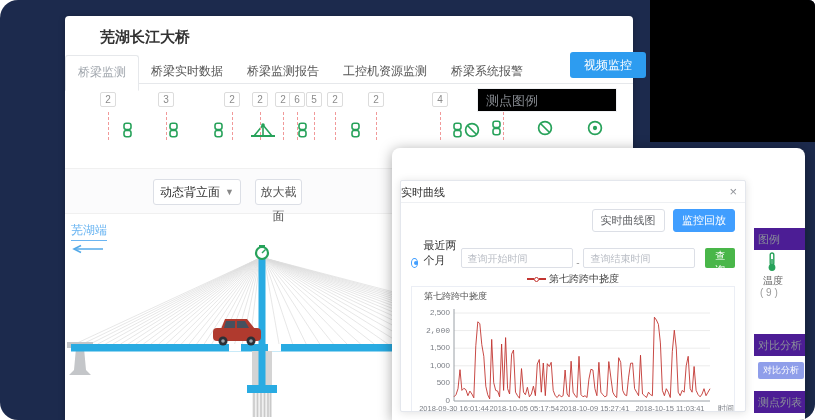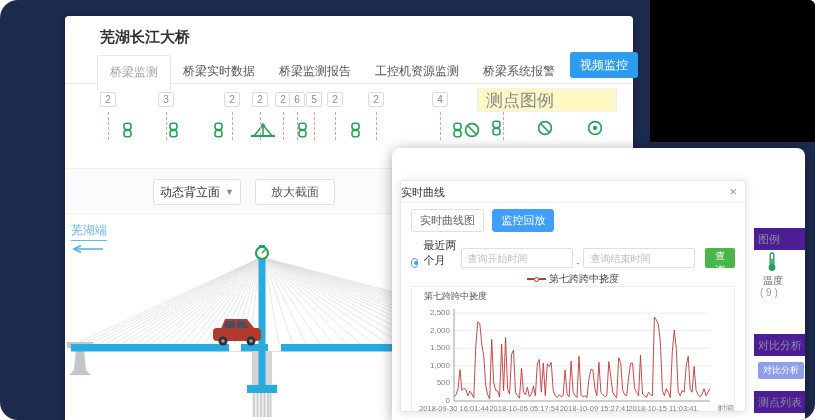--- a/index.html
+++ b/index.html
@@ -9,7 +9,7 @@
   
   .main-card{position:absolute;left:65px;top:16px;width:568px;height:404px;background:#fff;border-radius:4px 4px 0 0;box-shadow:0 1px 6px rgba(0,0,0,.25);}
   .page-title{position:absolute;left:35px;top:12px;font-size:15px;font-weight:bold;color:#333;}
-  .tabbar{position:absolute;left:0;top:38px;width:100%;height:30px;border-bottom:1px solid #e6e8eb;padding-left:32px;}
+  .tabbar{position:absolute;left:0;top:38px;width:100%;height:30px;border-bottom:1px solid #e6e8eb;}
   .tab{display:inline-block;font-size:12px;color:#555;padding:8px 12px 9px;cursor:pointer;}
   .tab.active{color:#a0a6ad;border:1px solid #e6e8eb;border-bottom:1px solid #fff;border-radius:3px 3px 0 0;background:#fff;position:relative;top:1px;}
   .video-btn{position:absolute;left:505px;top:36px;width:68px;height:26px;background:#2d9cf0;color:#fff;font-size:12px;text-align:center;line-height:26px;border-radius:3px;cursor:pointer;}

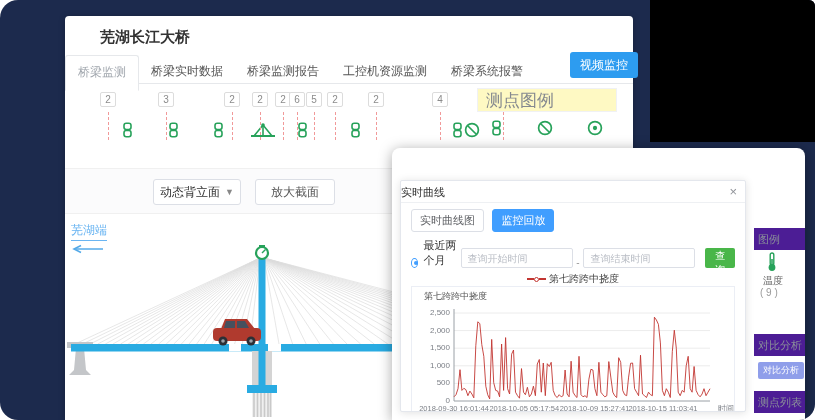--- a/index.html
+++ b/index.html
@@ -12,7 +12,7 @@
   .tabbar{position:absolute;left:0;top:38px;width:100%;height:30px;border-bottom:1px solid #e6e8eb;}
   .tab{display:inline-block;font-size:12px;color:#555;padding:8px 12px 9px;cursor:pointer;}
   .tab.active{color:#a0a6ad;border:1px solid #e6e8eb;border-bottom:1px solid #fff;border-radius:3px 3px 0 0;background:#fff;position:relative;top:1px;}
-  .video-btn{position:absolute;left:505px;top:36px;width:68px;height:26px;background:#2d9cf0;color:#fff;font-size:12px;text-align:center;line-height:26px;border-radius:3px;cursor:pointer;}
+  .video-btn{position:absolute;left:505px;top:36px;width:76px;height:26px;background:#2d9cf0;color:#fff;font-size:12px;text-align:center;line-height:26px;border-radius:3px;cursor:pointer;}
   
   .sensor-row{position:absolute;left:0;top:74px;width:470px;height:74px;}
   .badge{position:absolute;top:2px;width:16px;height:15px;border:1px solid #dcdcdc;border-radius:2px;background:#fff;color:#8b8b8b;font-size:10px;text-align:center;line-height:13px;}

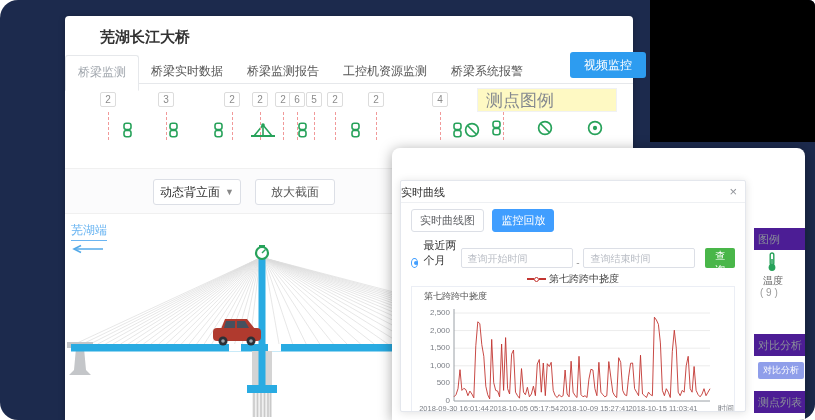--- a/index.html
+++ b/index.html
@@ -21,7 +21,7 @@
   .row-icon{position:absolute;}
   
   .legend-panel{position:absolute;left:412px;top:72px;width:140px;}
-  .legend-panel .hd{height:24px;background:#fef9c3;border:1px solid #f0f1f4;font-size:17px;color:#85898f;line-height:23px;padding-left:8px;}
+  .legend-panel .hd{height:24px;background:#000000;border:1px solid #f0f1f4;font-size:13px;color:#85898f;line-height:23px;padding-left:8px;}
   .legend-panel .icons{display:flex;justify-content:space-between;padding:8px 14px 0;}
   
   .toolbar{position:absolute;left:0;top:152px;width:100%;height:46px;background:#fbfbfc;border-top:1px solid #f0f0f0;border-bottom:1px solid #f0f0f0;}

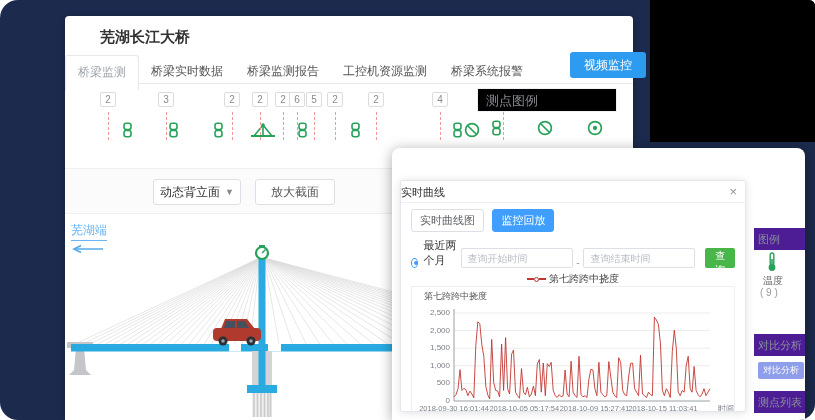--- a/index.html
+++ b/index.html
@@ -28,7 +28,7 @@
   .toolbar .lbl{position:absolute;left:13px;top:0;line-height:46px;font-size:12px;color:#5a5e66;}
   .sel{position:absolute;left:88px;top:10px;width:88px;height:26px;border:1px solid #dcdfe6;border-radius:3px;background:#fff;font-size:12px;color:#333;line-height:24px;padding:0 6px;cursor:pointer;}
   .sel .caret{float:right;color:#888;font-size:9px;line-height:24px;}
-  .zoom-btn{position:absolute;left:190px;top:10px;width:80px;height:26px;border:1px solid #dcdfe6;border-radius:3px;background:#fff;font-size:12px;color:#555;text-align:center;line-height:24px;cursor:pointer;}
+  .zoom-btn{position:absolute;left:190px;top:10px;width:47px;height:26px;border:1px solid #dcdfe6;border-radius:3px;background:#fff;font-size:12px;color:#555;text-align:center;line-height:24px;cursor:pointer;}
   .bridge-link{position:absolute;left:6px;top:206px;font-size:12px;color:#6ab5f2;border-bottom:1px solid #6ab5f2;padding-bottom:1px;cursor:pointer;}
   .arrow-wrap{position:absolute;left:6px;top:224px;}
   .bridge-svg{position:absolute;left:0;top:228px;}

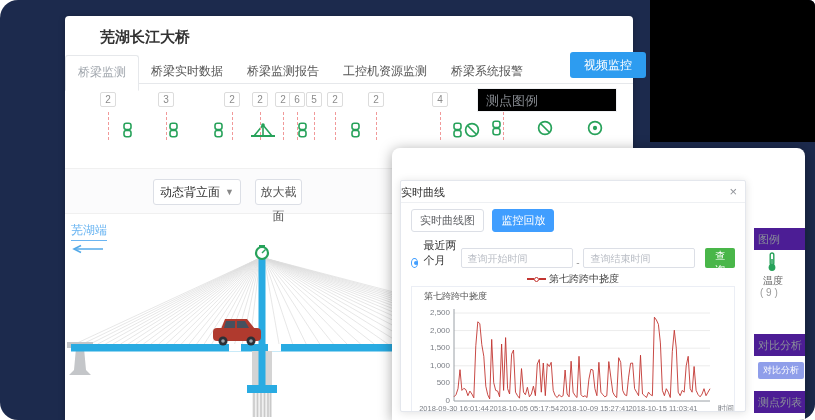--- a/index.html
+++ b/index.html
@@ -44,7 +44,7 @@
   .modal-title{font-size:11px;color:#333;line-height:22px;}
   .modal-close{position:absolute;right:8px;top:0;line-height:22px;font-size:13px;color:#909399;cursor:pointer;}
   .modal-bd{padding:4px 10px 6px;}
-  .mtabs{margin:2px 0 6px;}
+  .mtabs{margin:2px 0 6px;text-align:right;}
   .mtab{display:inline-block;font-size:11px;padding:3px 8px;border:1px solid #dcdfe6;border-radius:3px;color:#606266;background:#fff;cursor:pointer;}
   .mtab.active{background:#409eff;border-color:#409eff;color:#fff;margin-left:4px;}
   .controls{display:flex;align-items:flex-end;margin-bottom:4px;}

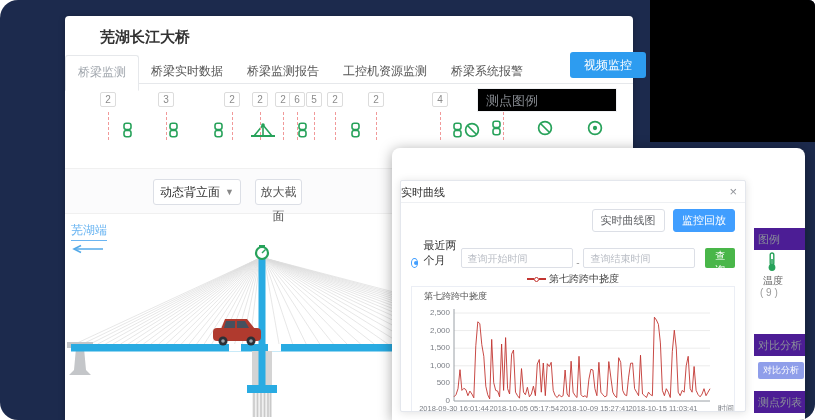--- a/index.html
+++ b/index.html
@@ -308,7 +308,7 @@
             <div class="ytick" style="top: 91.4px;">500</div>
             <div class="ytick" style="top: 73.8px;">1,000</div>
             <div class="ytick" style="top: 56.2px;">1,500</div>
-            <div class="ytick" style="top: 38.6px;">2,000</div>
+            <div class="ytick" style="top: 38.6px; font-family: Liberation Mono, monospace;">2,000</div>
             <div class="ytick" style="top: 21px;">2,500</div>
             <div class="xtick" style="left: 42px; top: 117px;">2018-09-30 16:01:44</div>
             <div class="xtick" style="left: 112.272px; top: 117px;">2018-10-05 05:17:54</div>

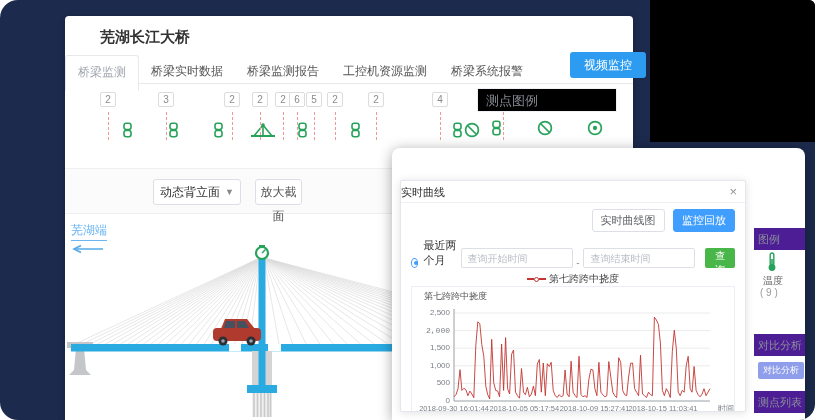--- a/index.html
+++ b/index.html
@@ -313,7 +313,7 @@
             <div class="xtick" style="left: 42px; top: 117px;">2018-09-30 16:01:44</div>
             <div class="xtick" style="left: 112.272px; top: 117px;">2018-10-05 05:17:54</div>
             <div class="xtick" style="left: 182.544px; top: 117px; text-align: right;">2018-10-09 15:27:41</div>
-            <div class="xtick" style="left: 251px; top: 117px;">2018-10-15 11:03:41</div>
+            <div class="xtick" style="left: 258px; top: 117px;">2018-10-15 11:03:41</div>
             <div class="xlabel" style="left: 306px; top: 116px;">时间</div>
           </div>
       </div>

